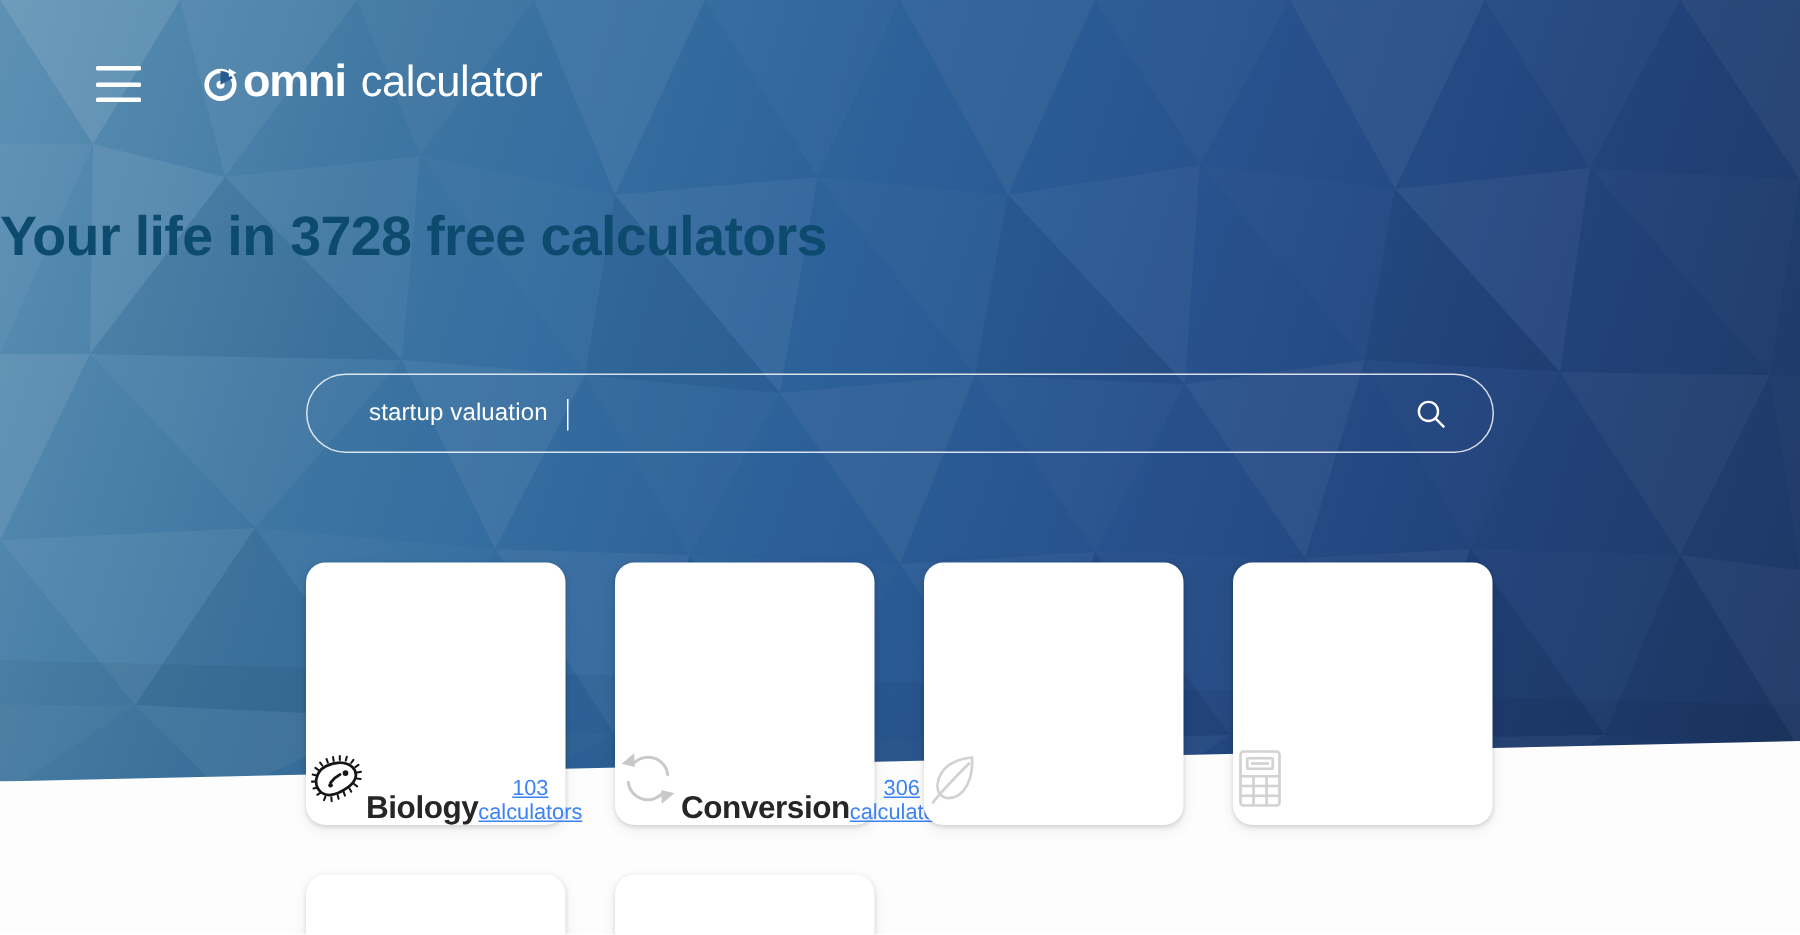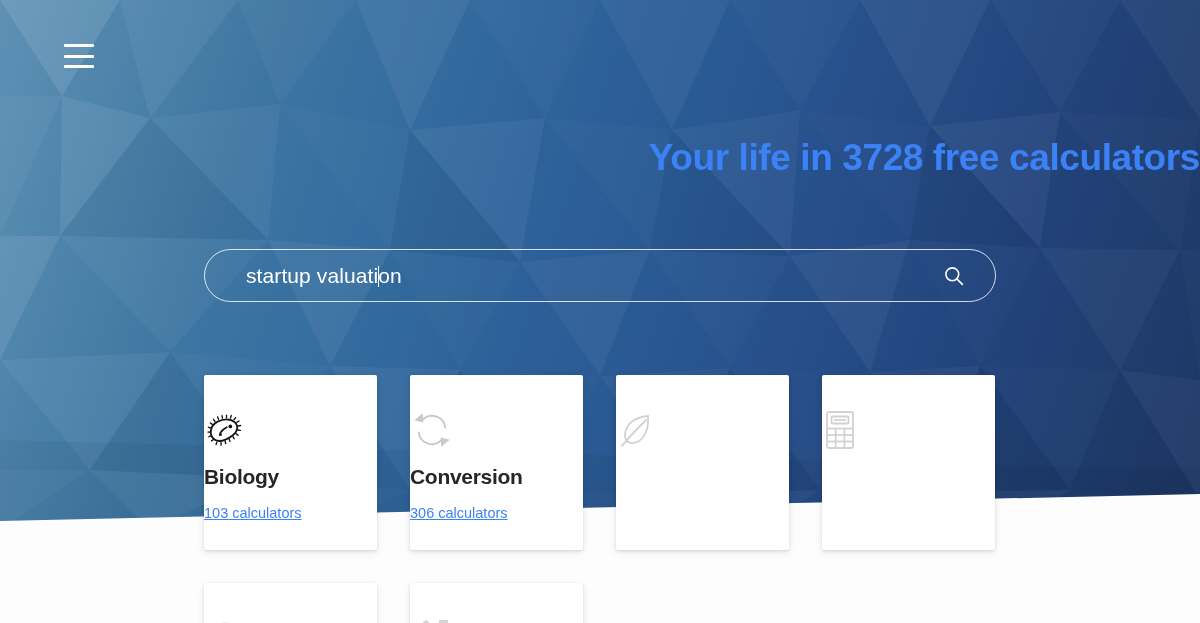--- a/index.html
+++ b/index.html
@@ -263,6 +263,16 @@
       <span></span>
     </div>
 
+    <div id="brand">
+      <svg id="brand-mark" width="28" height="28" viewBox="0 0 28 28">
+        <circle cx="14" cy="15.5" r="9.2" fill="none" stroke="#ffffff" stroke-width="3.1"></circle>
+        <circle cx="14" cy="15.5" r="2.7" fill="#ffffff"></circle>
+        <path d="M14 6.3 A9.2 9.2 0 0 1 22.2 11.2 L14 15.5 Z" fill="#2a5a94"></path>
+        <path d="M19.6 4.6 l5.0 2.9 -5.0 2.9 z" fill="#ffffff"></path>
+      </svg>
+      <span id="brand-omni">omni</span>
+      <span id="brand-calculator">calculator</span>
+    </div>
   </div>
 
   <h1 id="headline">Your life in 3728 free calculators</h1>

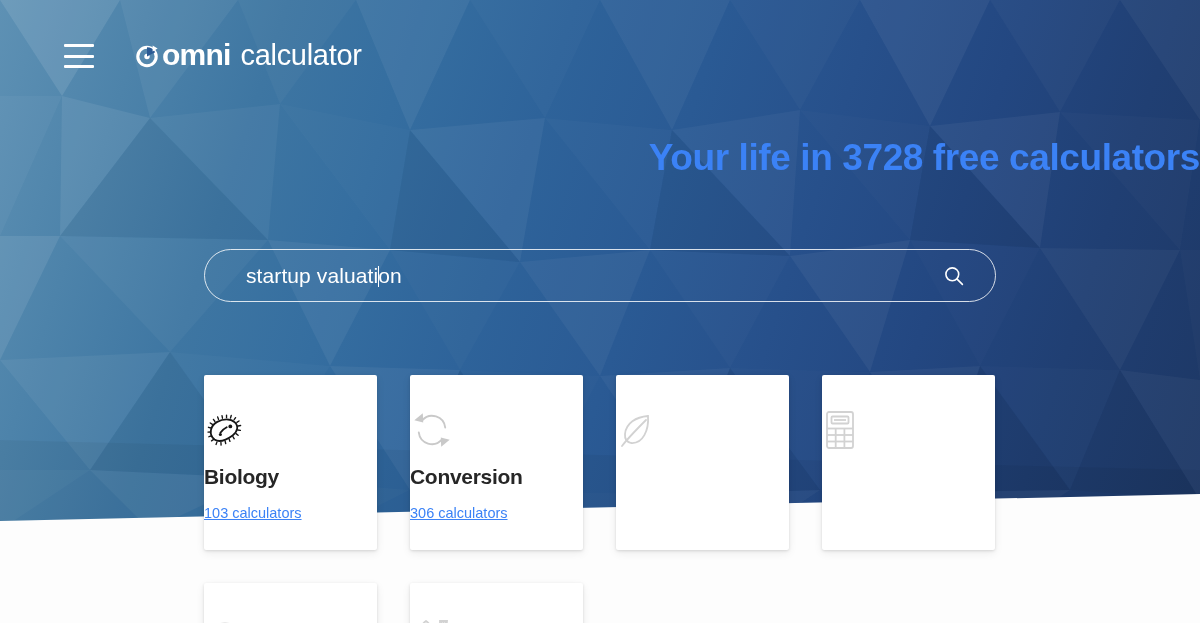--- a/index.html
+++ b/index.html
@@ -91,10 +91,10 @@
     position: absolute;
     left: 0; top: 137px;
     width: 1200px;
-    text-align: right;
+    text-align: left;
     font-size: 37px;
     font-weight: 700;
-    color: #3b82f6;
+    color: #0c4a6e;
     letter-spacing: -0.4px;
     z-index: 5;
   }

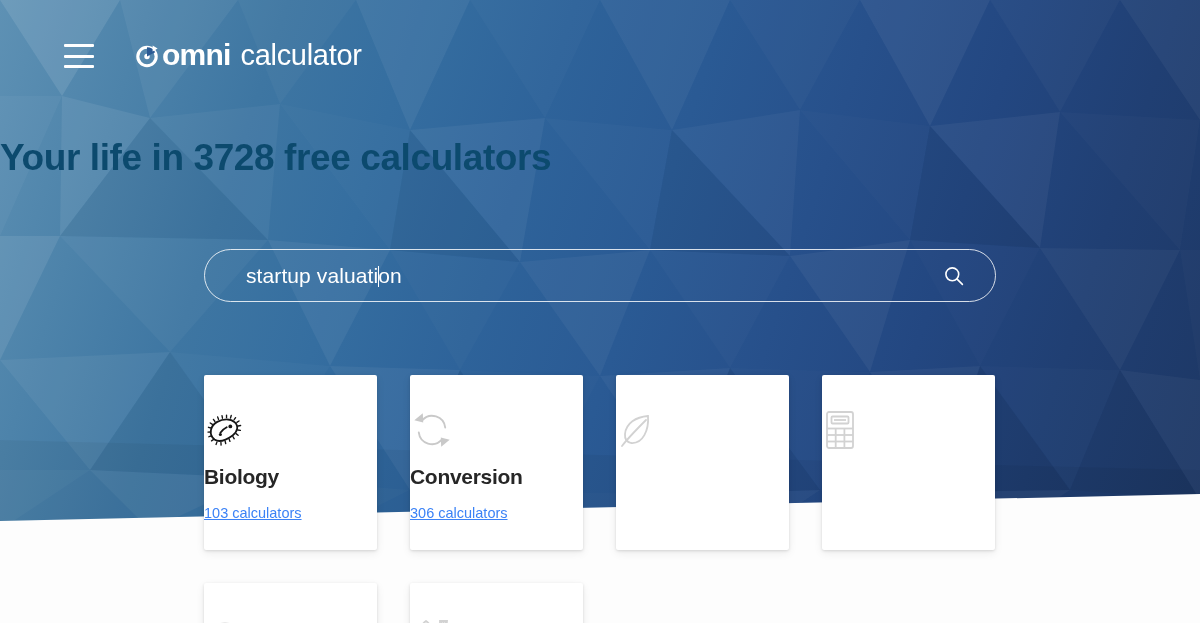--- a/index.html
+++ b/index.html
@@ -119,7 +119,7 @@
     background: transparent;
     border: none; outline: none;
     color: #ffffff;
-    font-size: 21px;
+    font-size: 16px;
     font-family: "Liberation Sans", sans-serif;
     padding: 0 0 0 41px;
     letter-spacing: 0.1px;

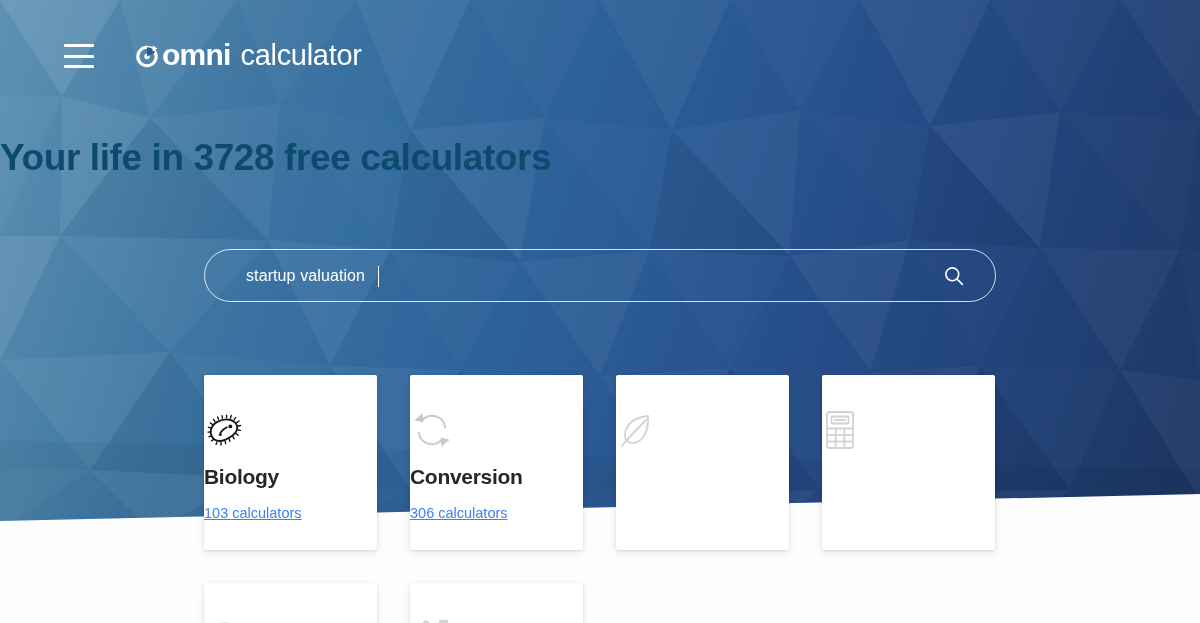--- a/index.html
+++ b/index.html
@@ -154,11 +154,11 @@
     width: 173px;
     height: 175px;
     background: #ffffff;
-    border-radius: 2px;
+    border-radius: 13px;
     box-shadow: 0 1px 3px rgba(0,0,0,0.13), 0 3px 10px rgba(0,0,0,0.07);
     display: flex;
-    flex-direction: column;
-    align-items: flex-start;
+    flex-direction: row;
+    align-items: flex-end;
     cursor: pointer;
     text-decoration: none;
   }

